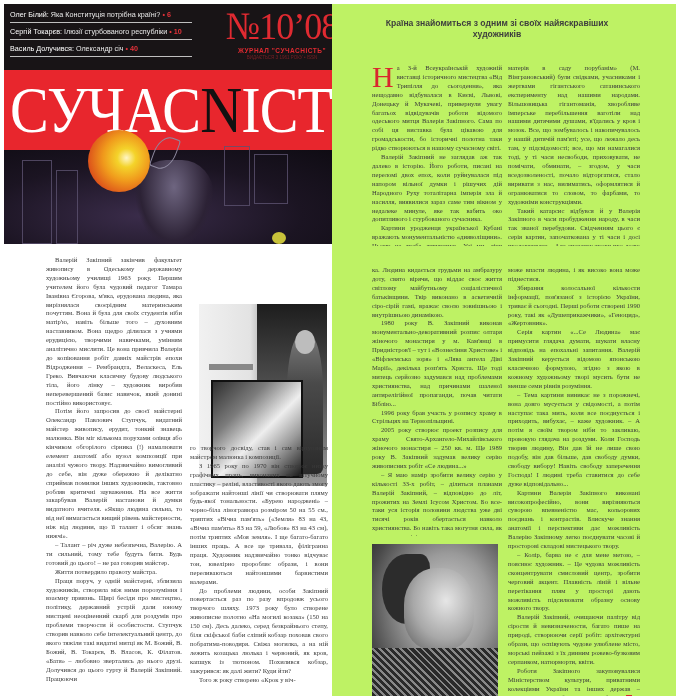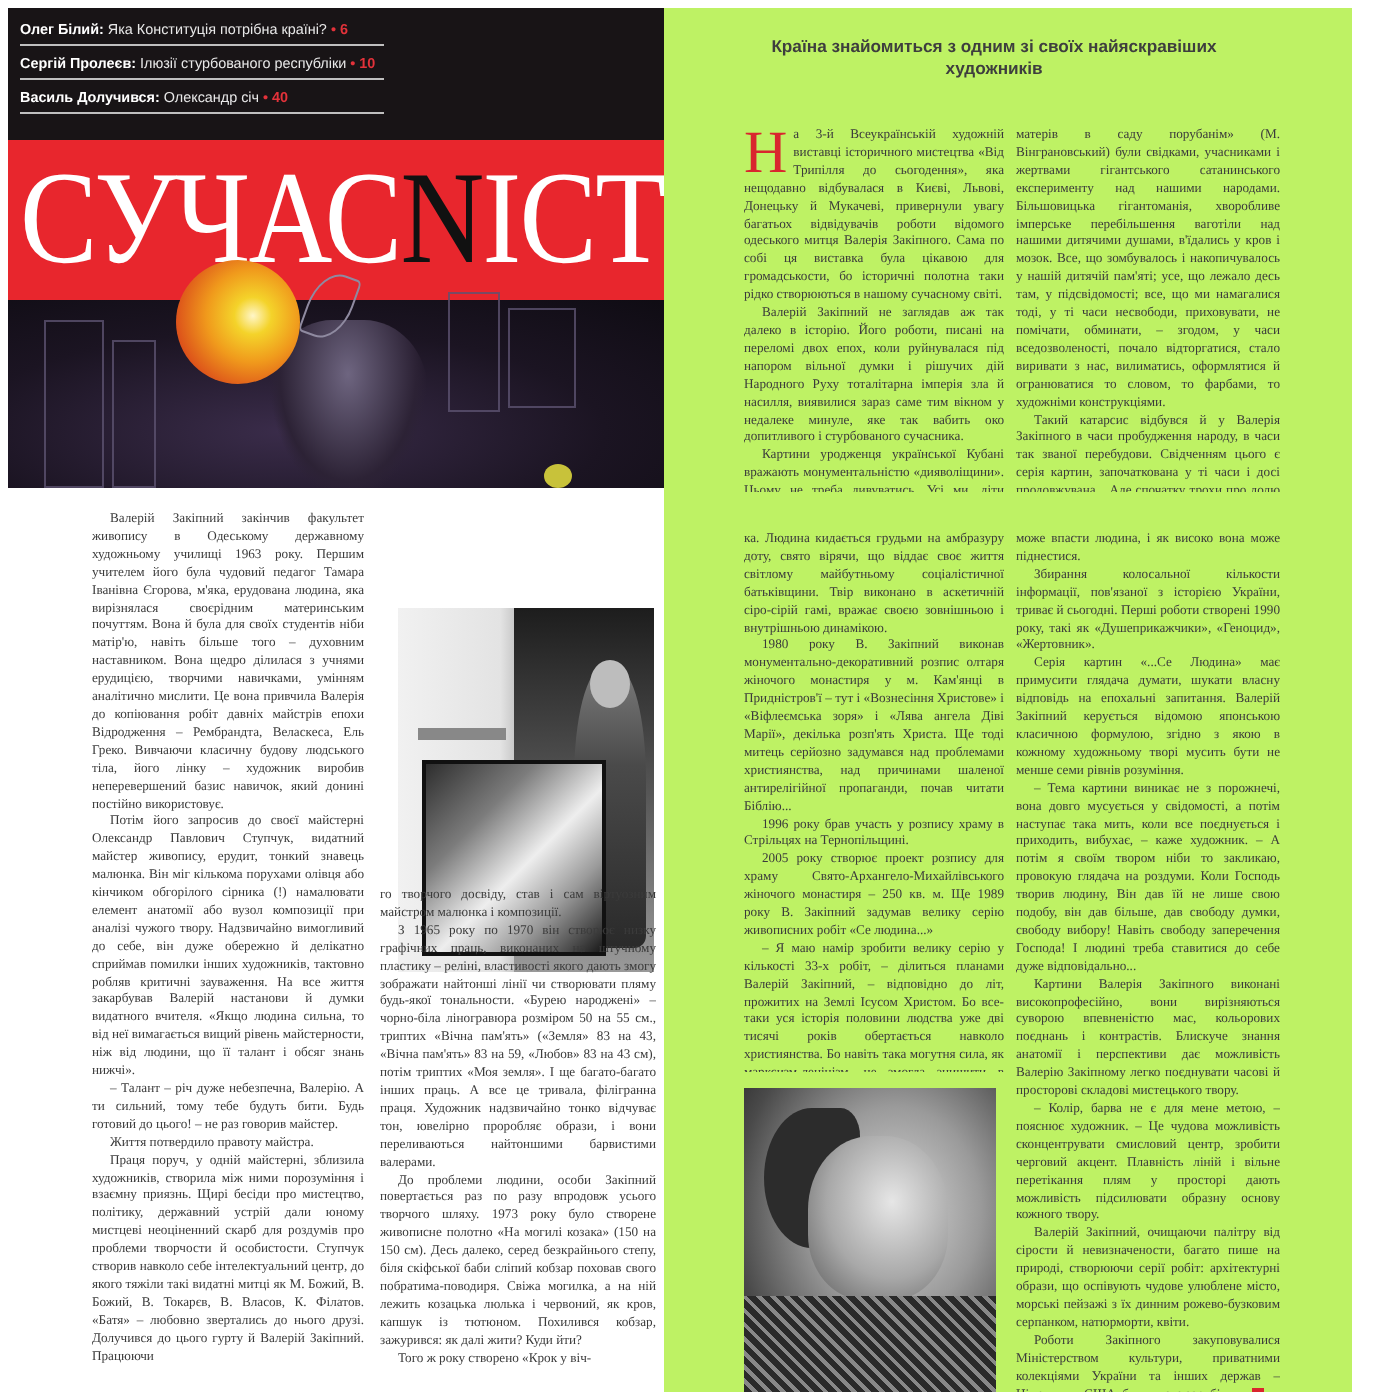--- a/index.html
+++ b/index.html
@@ -9,7 +9,7 @@
 .cover-top{position:absolute;left:0;top:0;width:344px;height:66px;background:#181416}
 .toc{position:absolute;left:6px;top:6px;width:182px}
 .toc-item{font-family:"Liberation Sans",sans-serif;font-size:7.2px;color:#e8e8e8;line-height:10px;padding-bottom:2px;margin-bottom:4px;border-bottom:1px solid #bfbfbf;white-space:nowrap;overflow:hidden}
-.toc-item b{font-weight:bold;color:#fff}
+.toc-item b{font-weight:normal;color:#fff}
 .toc-item .pg{color:#e3323a;font-weight:bold}
 .issue{position:absolute;right:8px;top:4px;text-align:center;width:116px}
 .issue-num{font-family:"Liberation Serif",serif;color:#e02a31;font-size:36px;line-height:36px;letter-spacing:-1px;transform:scaleY(1.08)}

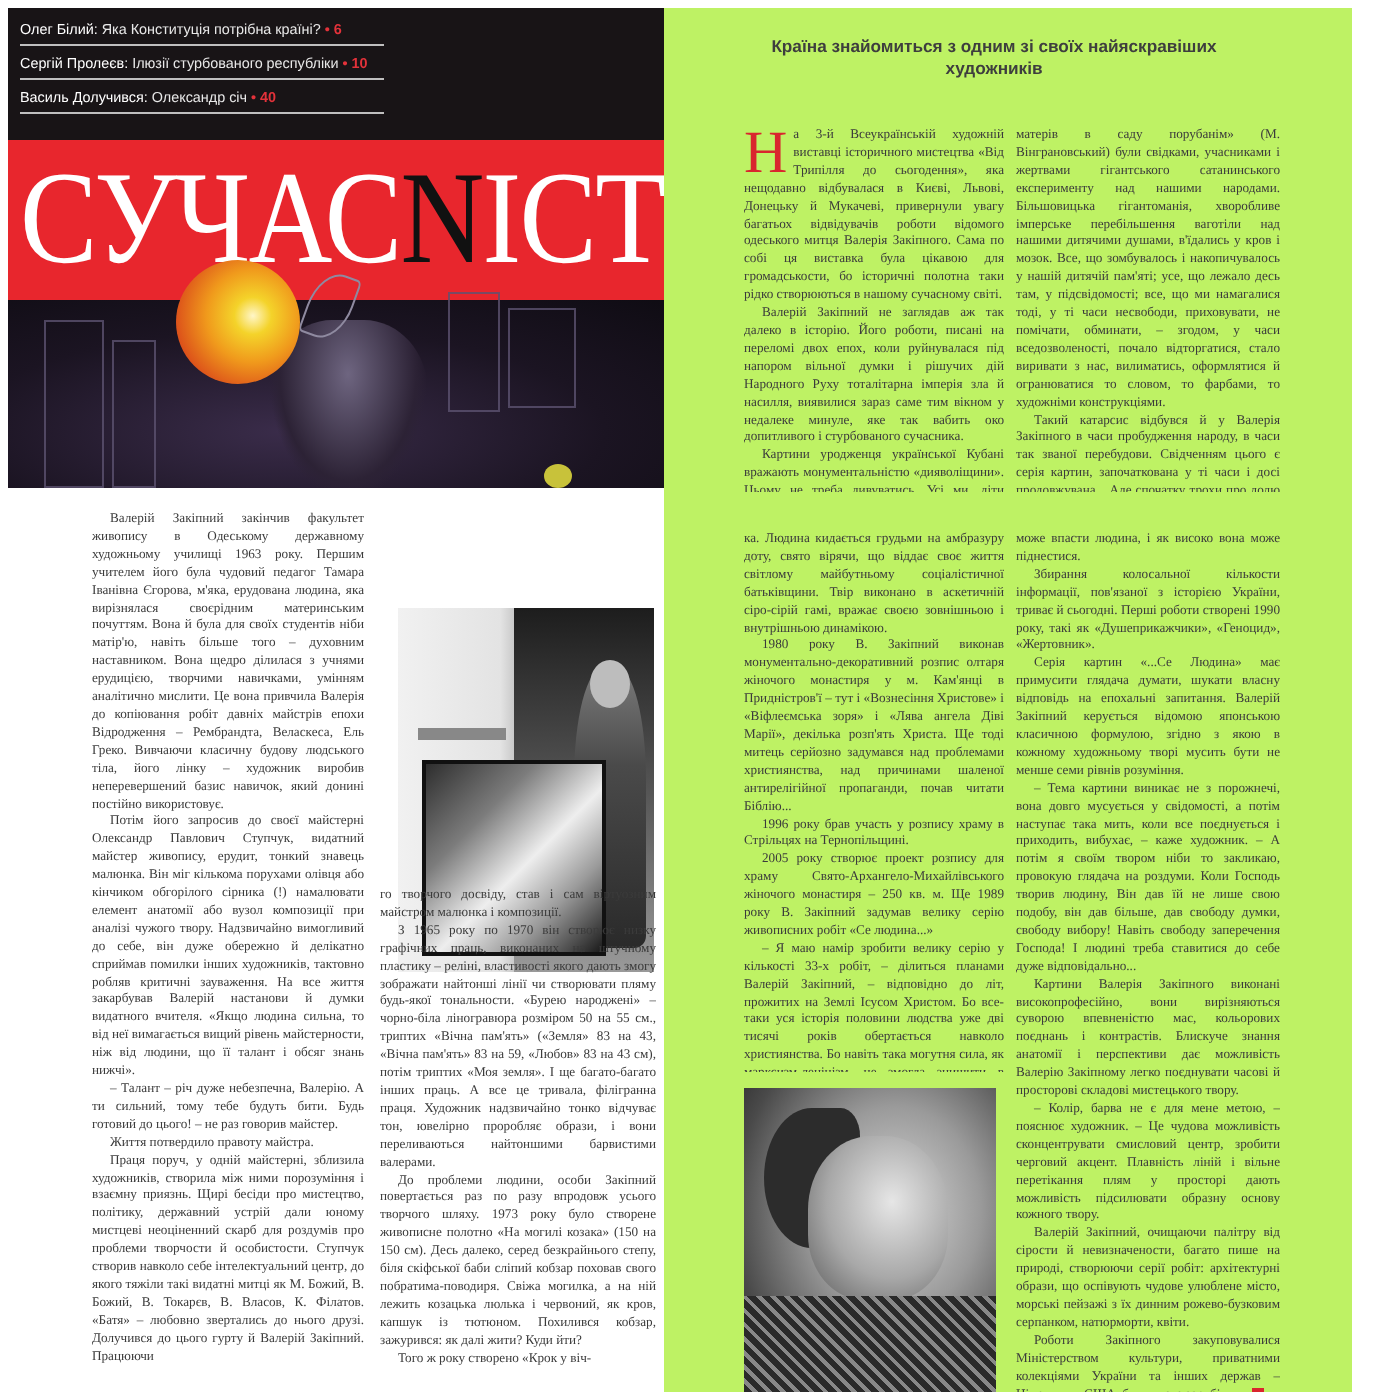--- a/index.html
+++ b/index.html
@@ -60,7 +60,7 @@
           <span class="pg">• 6</span>
         </div>
         <div class="toc-item">
-          <b>Сергій Пролеєв:</b>
+          <b>Сергій Токарєв:</b>
           <span>Ілюзії стурбованого республіки</span>
           <span class="pg">• 10</span>
         </div>

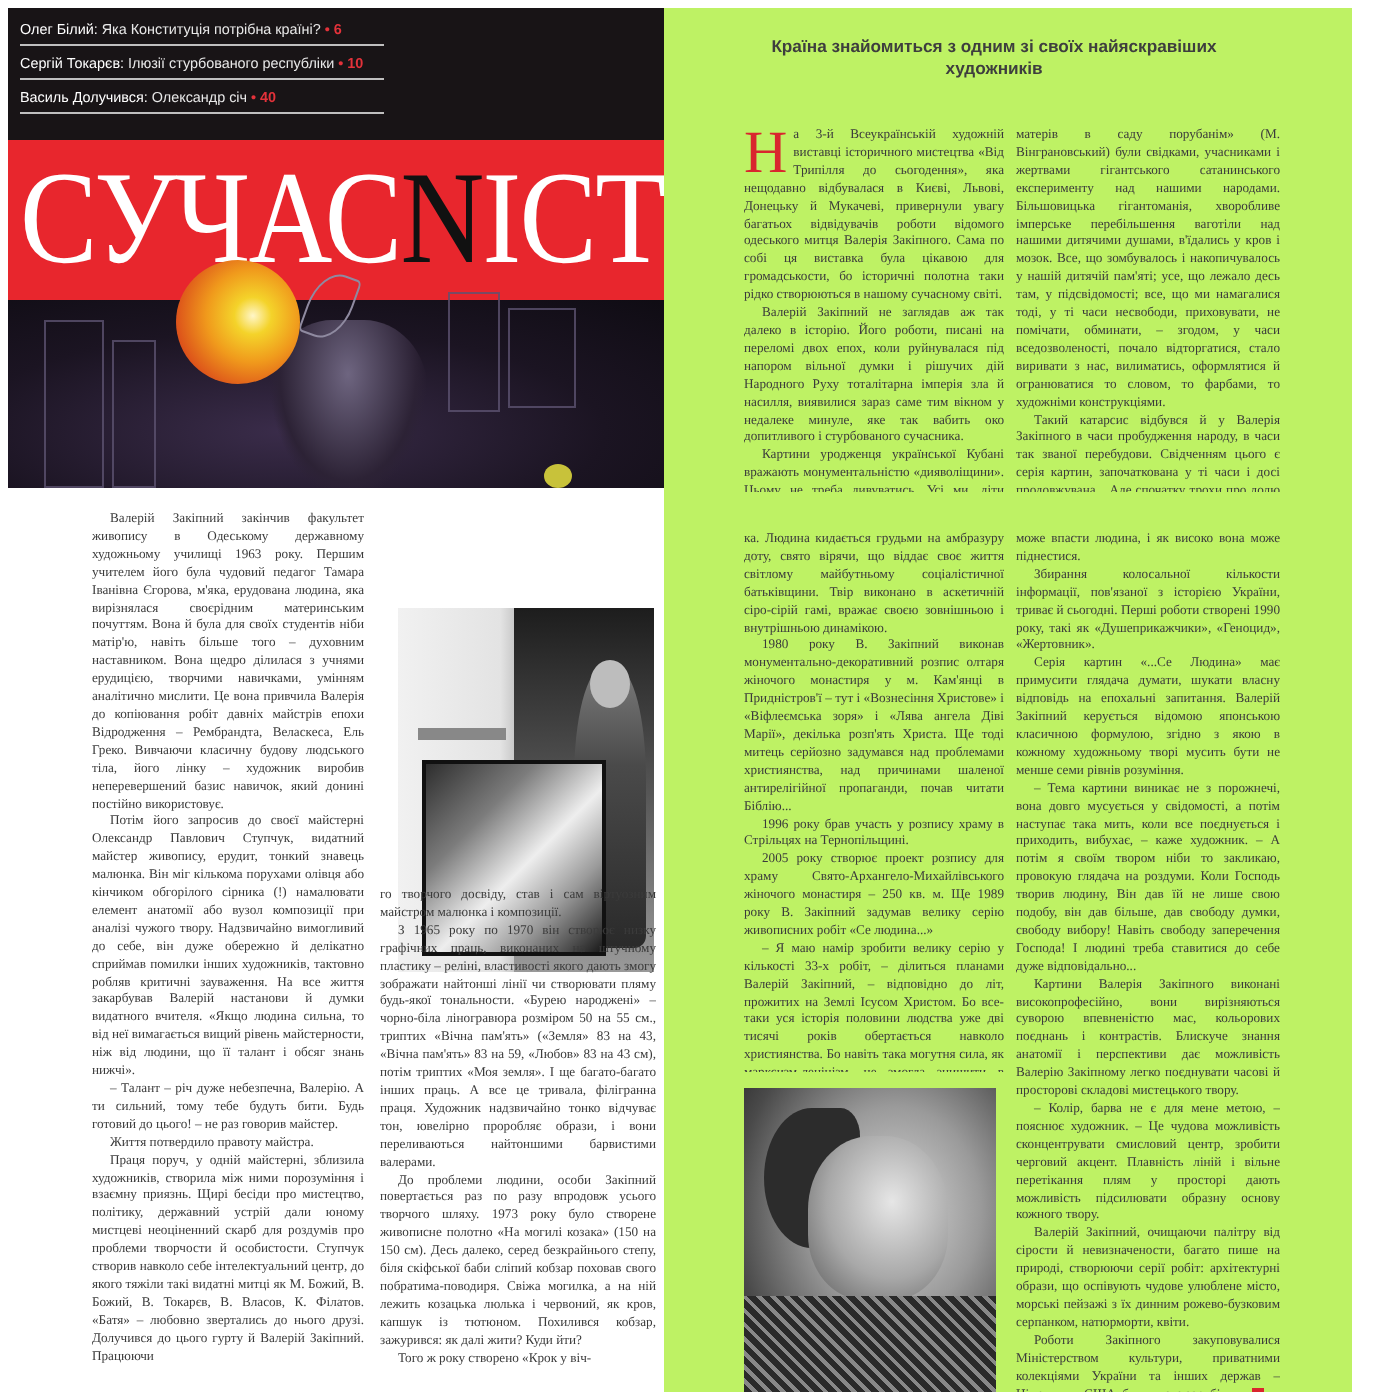--- a/index.html
+++ b/index.html
@@ -69,6 +69,11 @@
           <span>Олександр січ</span>
           <span class="pg">• 40</span>
         </div>
+      </div>
+      <div class="issue">
+        <div class="issue-num">№10’08</div>
+        <div class="issue-jn">ЖУРНАЛ "СУЧАСНІСТЬ"</div>
+        <div class="issue-sub">ВИДАЄТЬСЯ З 1961 РОКУ • ISSN</div>
       </div>
     </div>
     <div class="masthead">

